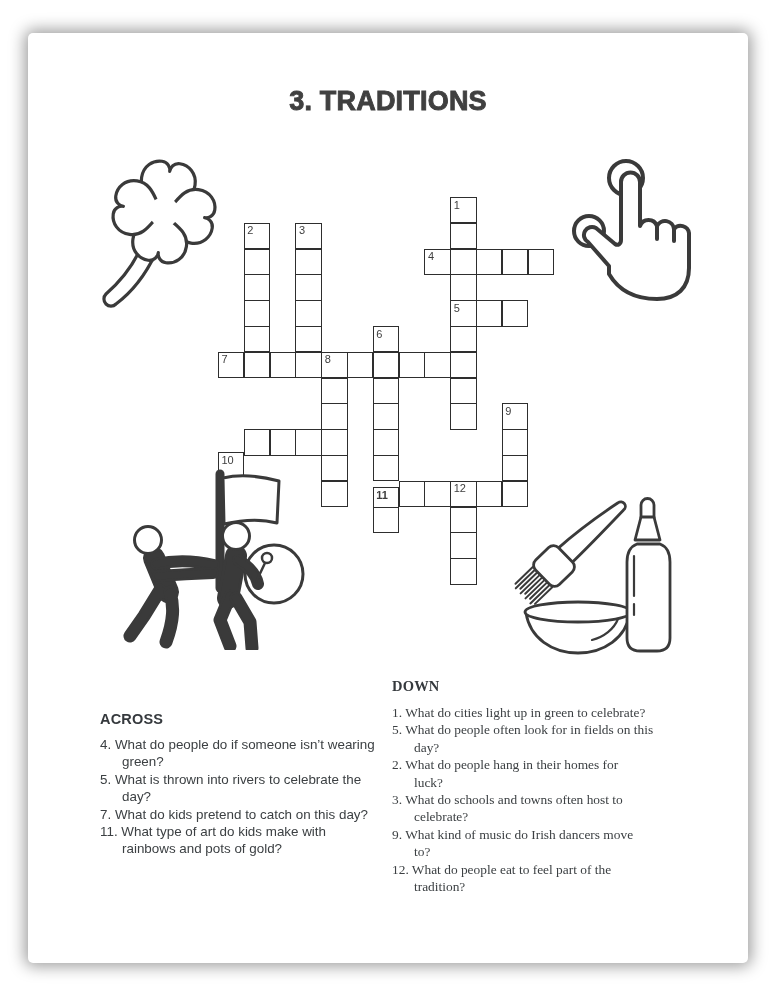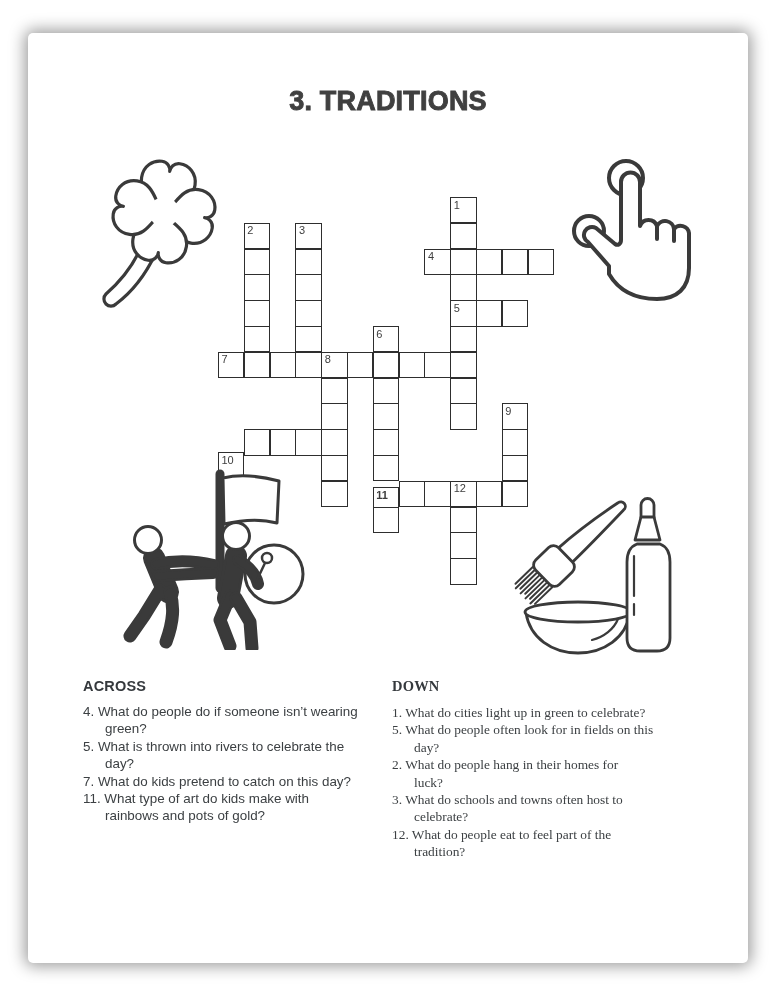--- a/index.html
+++ b/index.html
@@ -37,7 +37,7 @@
 
   
   .clue-col{position:absolute;top:645px;}
-  .clue-col.across{left:55px;width:303px;}
+  .clue-col.across{left:72px;width:303px;margin-top:33px;}
   .clue-col.down{left:364px;width:330px;font-family:Liberation Serif, serif;}
   .clue-heading{
     font-size:14.5px;font-weight:bold;color:#35393d;

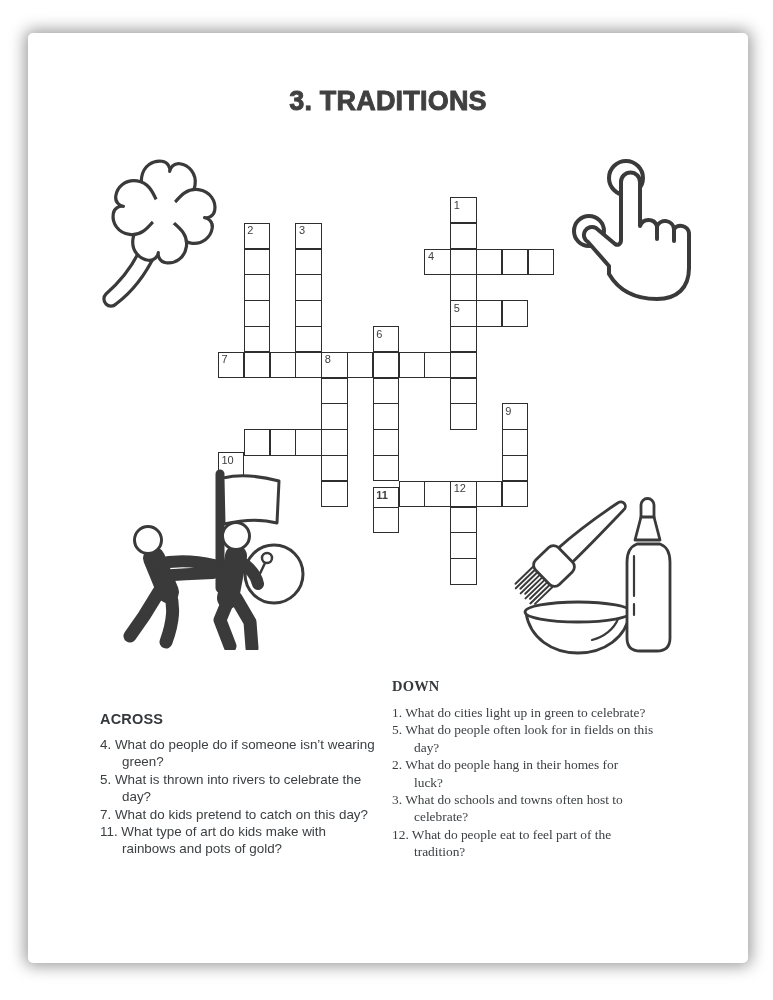--- a/index.html
+++ b/index.html
@@ -268,6 +268,8 @@
 luck?</div>
         <div class="clue">3. What do schools and towns often host to
 celebrate?</div>
+        <div class="clue">9. What kind of music do Irish dancers move
+to?</div>
         <div class="clue">12. What do people eat to feel part of the
 tradition?</div>
       </div>

